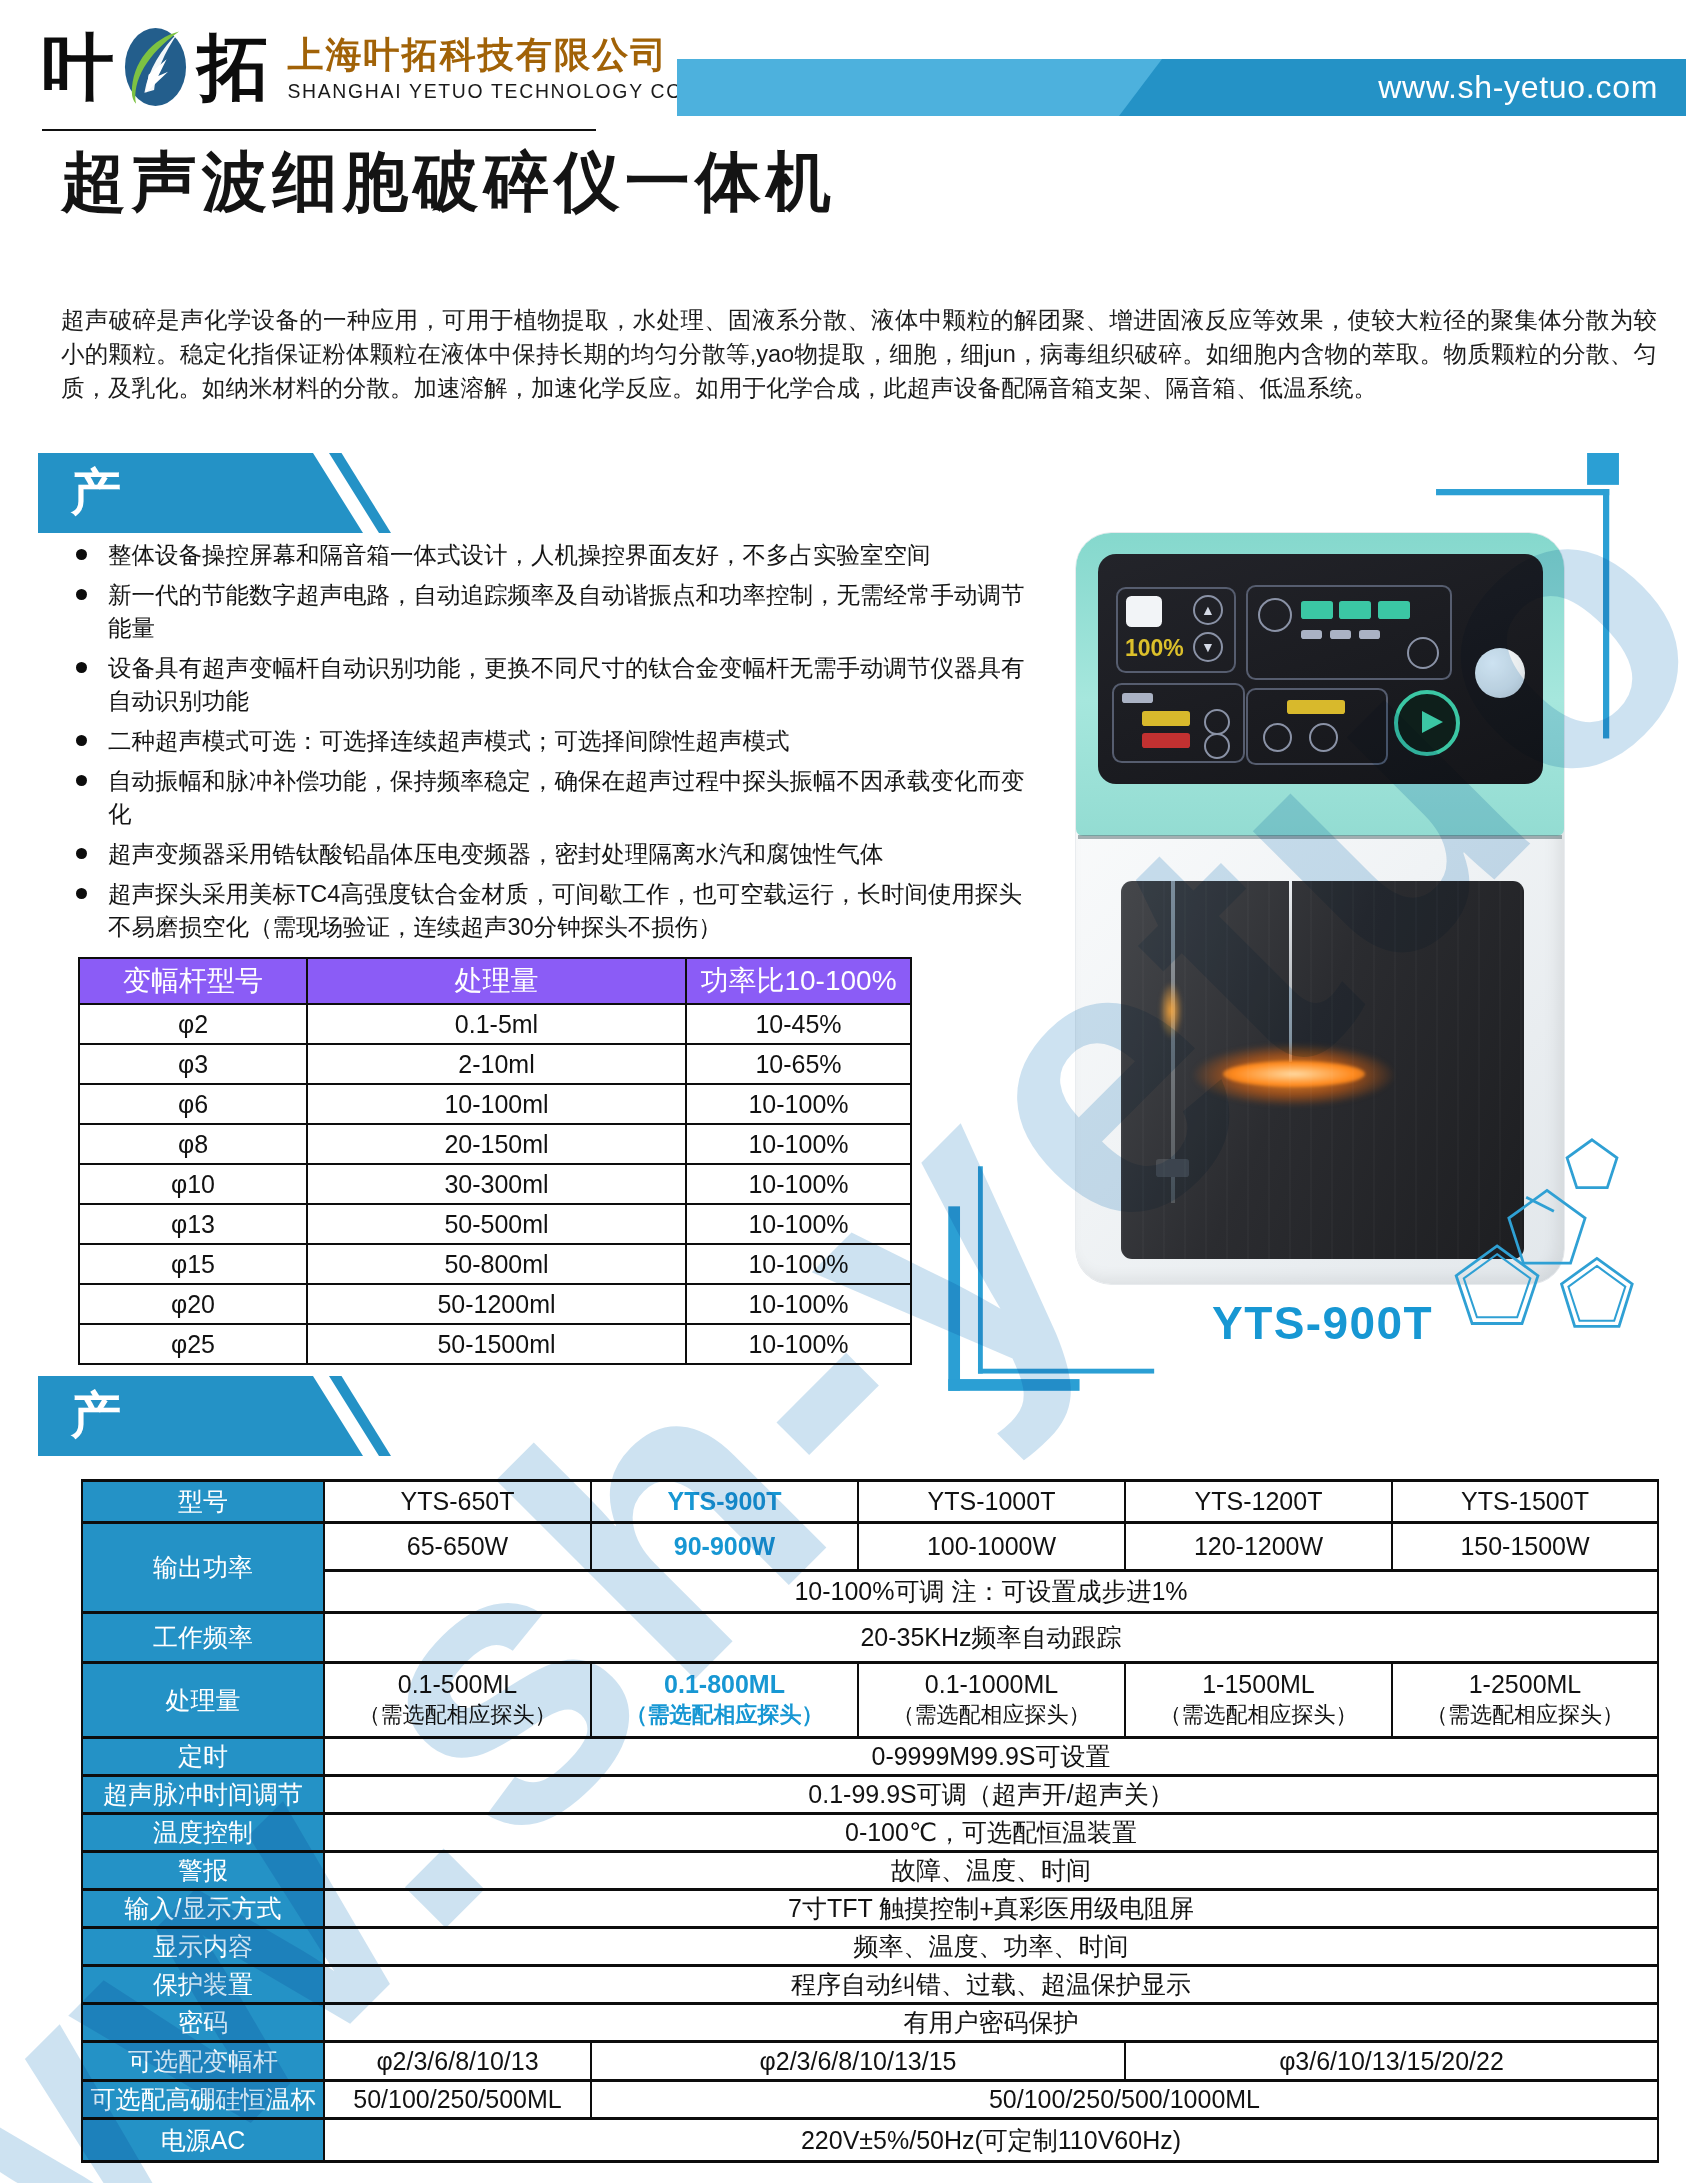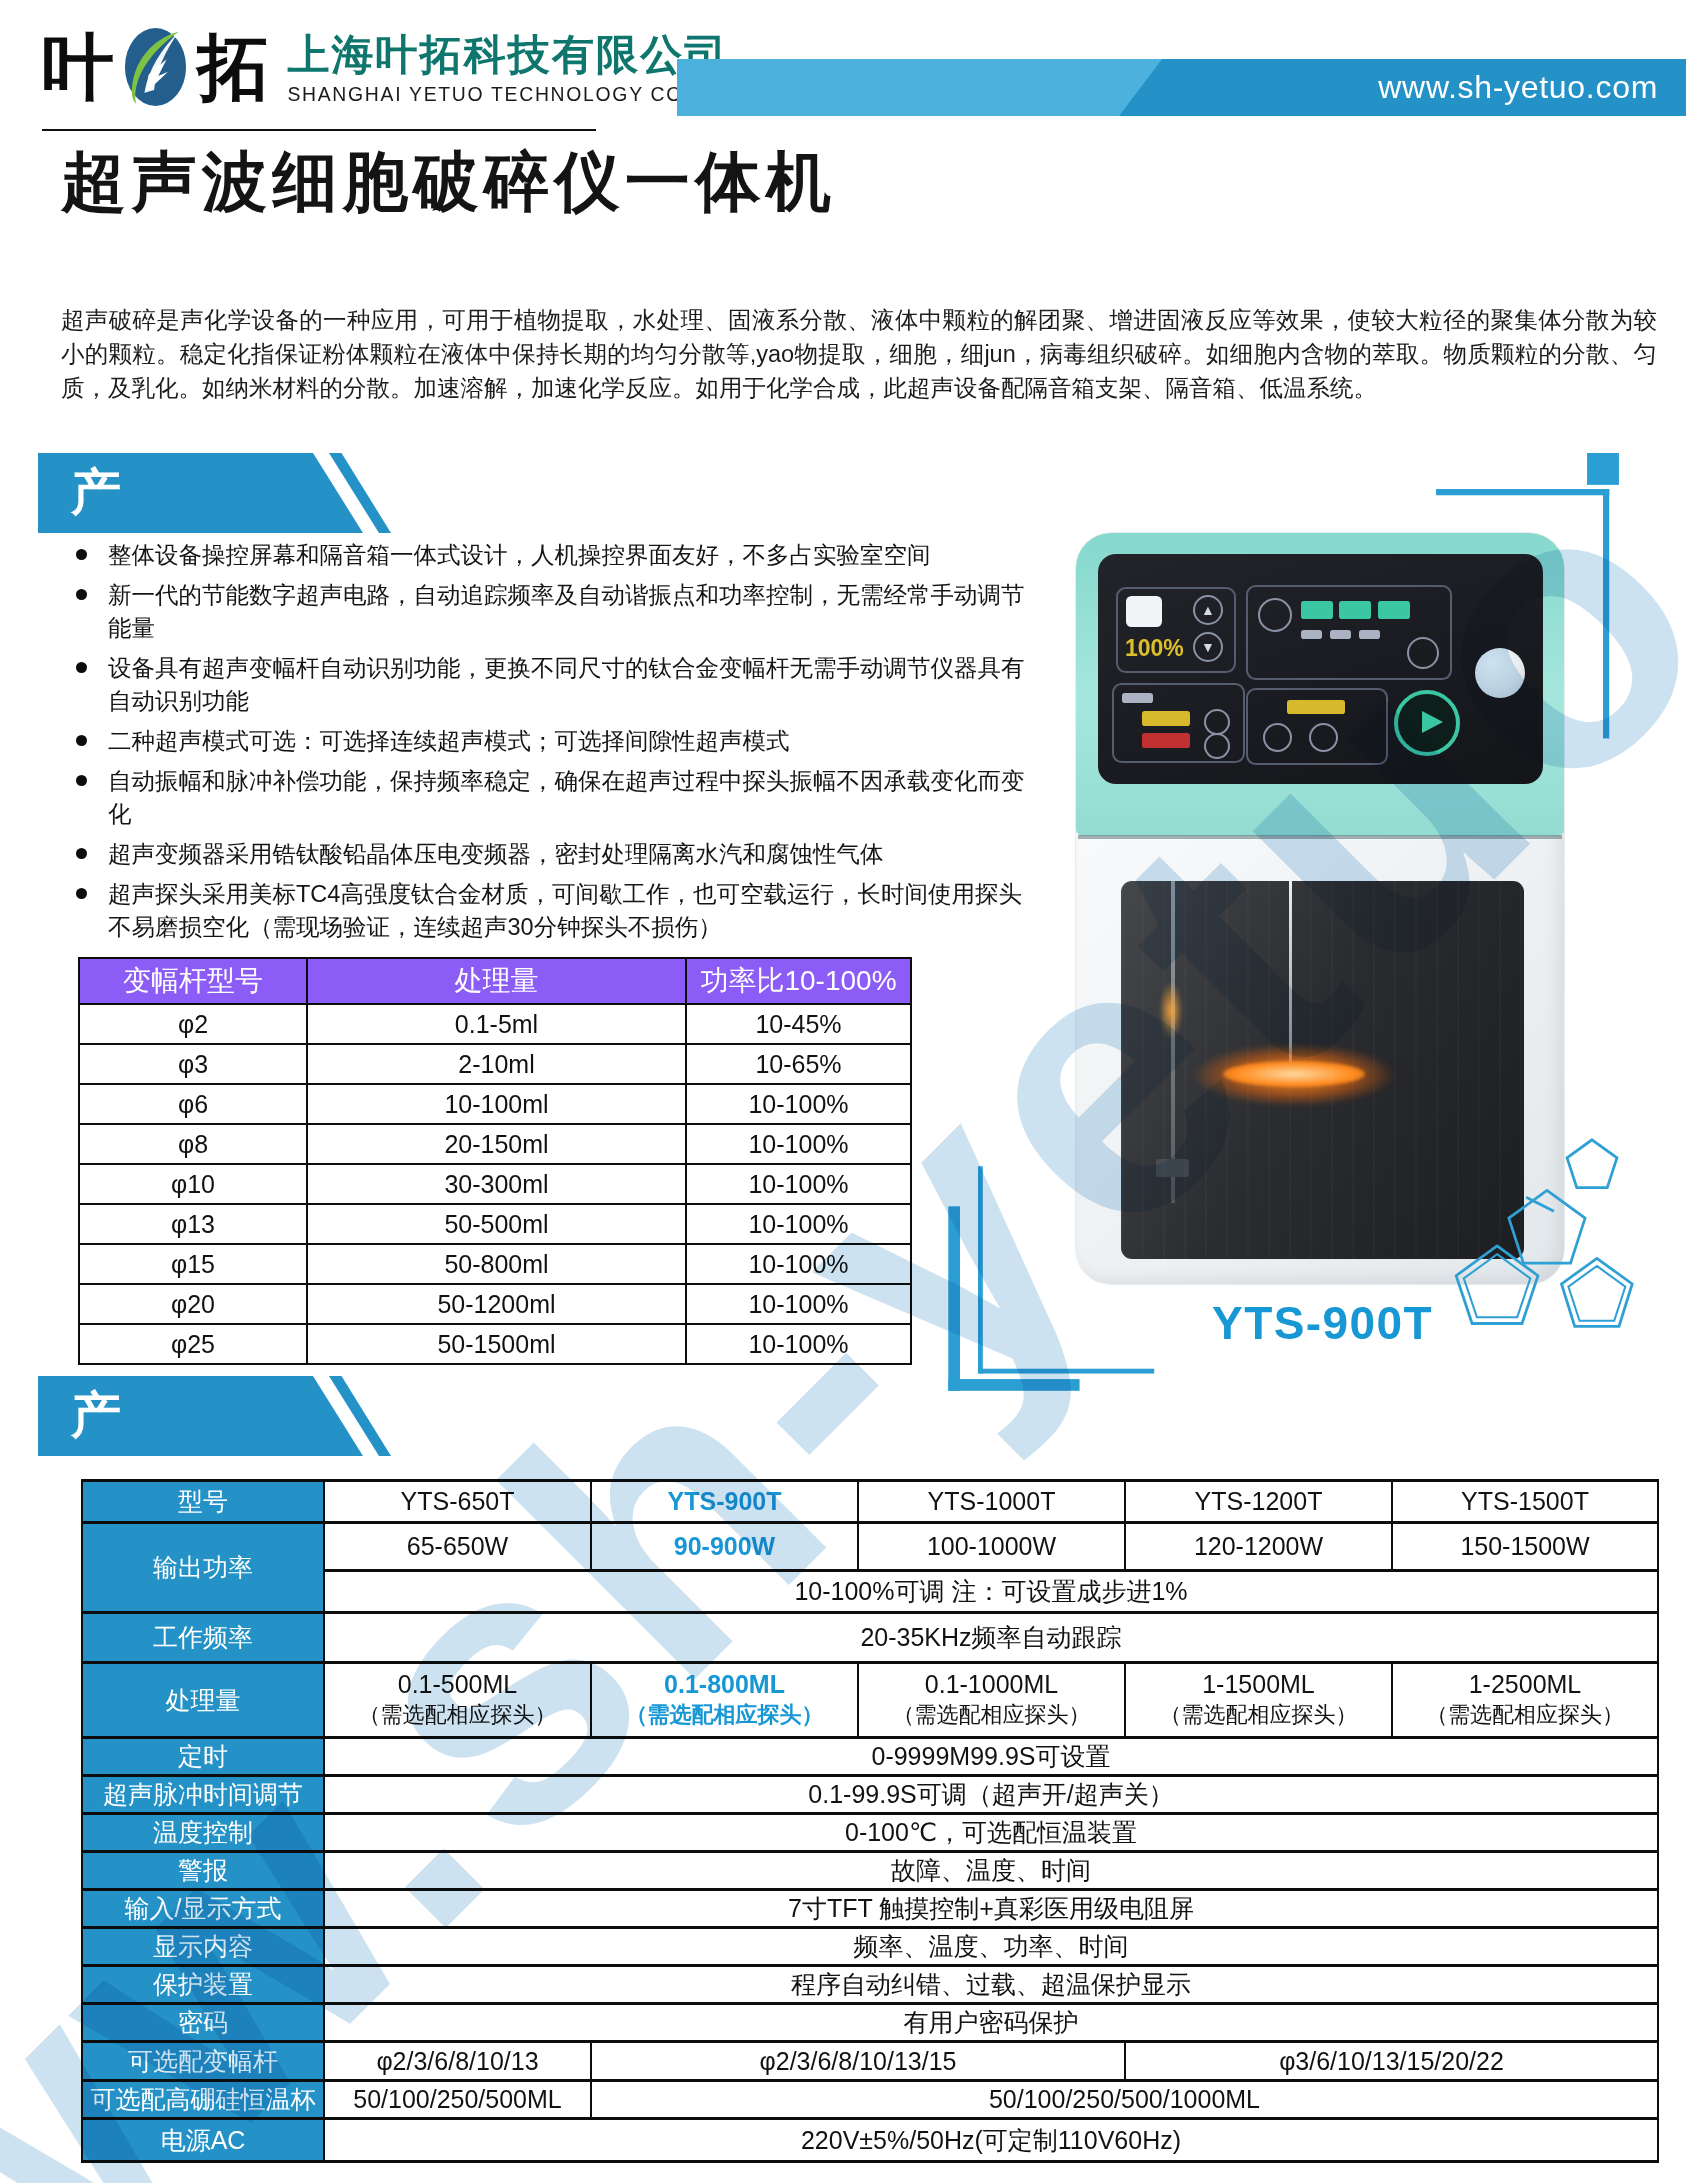--- a/index.html
+++ b/index.html
@@ -10,7 +10,7 @@
   .logo-cn{font-size:72px;font-weight:900;color:#0c0c0c;line-height:1;}
   #logo-emblem{width:75px;height:82px;margin:0 4.2px;}
   #company-block{margin-left:18px;padding-top:4.2px;}
-  #company-cn{font-size:42px;font-weight:900;color:#0f766e;letter-spacing:2.1px;line-height:1.1;}
+  #company-cn{font-size:36px;font-weight:900;color:#a16207;letter-spacing:2.1px;line-height:1.1;}
   #company-en{font-size:19.4px;font-weight:500;color:#1a1a1a;letter-spacing:1.7px;margin-top:5.5px;}
   #header-rule{position:absolute;left:42px;top:129px;width:554px;height:2.1px;background:#111;}
   #top-banner{position:absolute;left:677px;top:59px;width:1010px;height:57px;background:#2492c6;}

